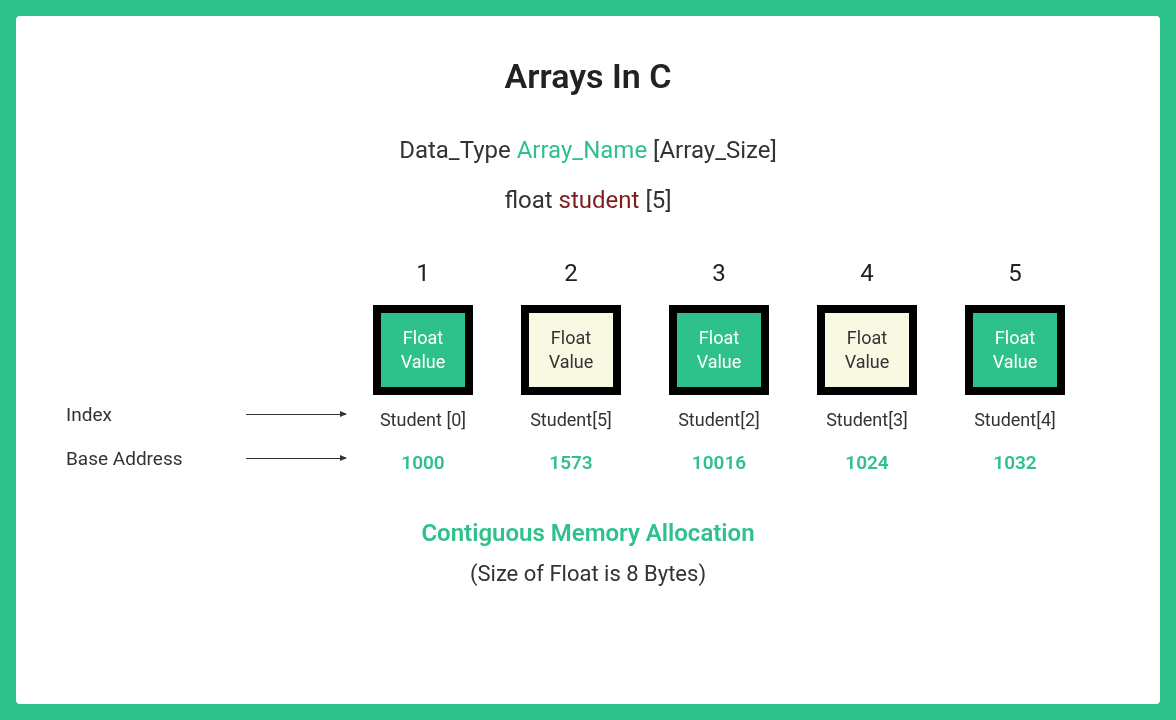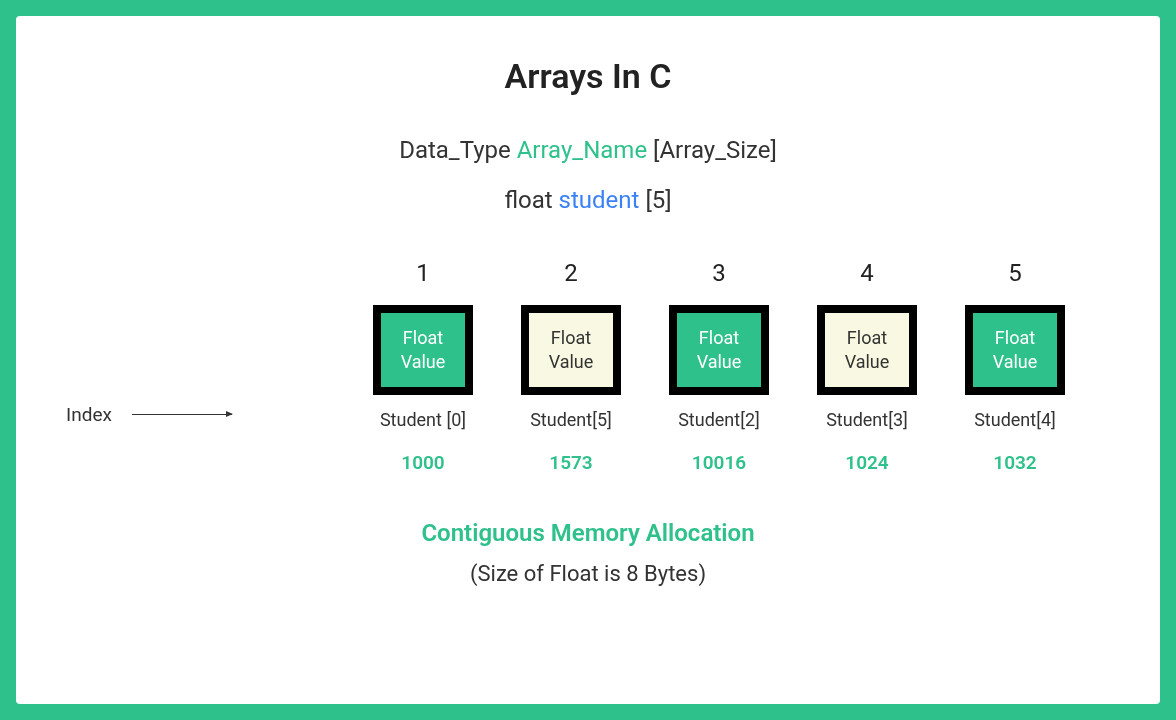--- a/index.html
+++ b/index.html
@@ -45,7 +45,7 @@
       margin-bottom: 45px;
     }
     .example-line .green {
-      color: #3b82f6;
+      color: #7f1d1d;
     }
     .diagram-area {
       display: flex;

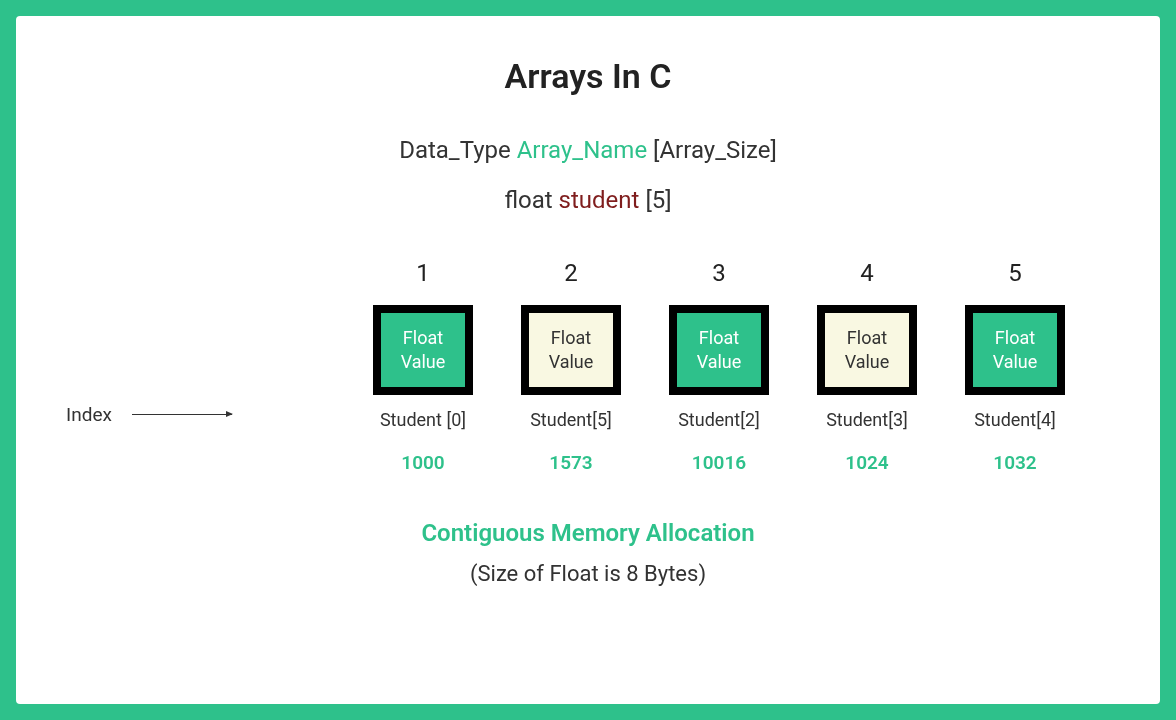--- a/index.html
+++ b/index.html
@@ -61,7 +61,7 @@
     .label-row {
       display: flex;
       align-items: center;
-      justify-content: flex-start;
+      justify-content: space-between;
       gap: 20px;
       height: 26px;
     }

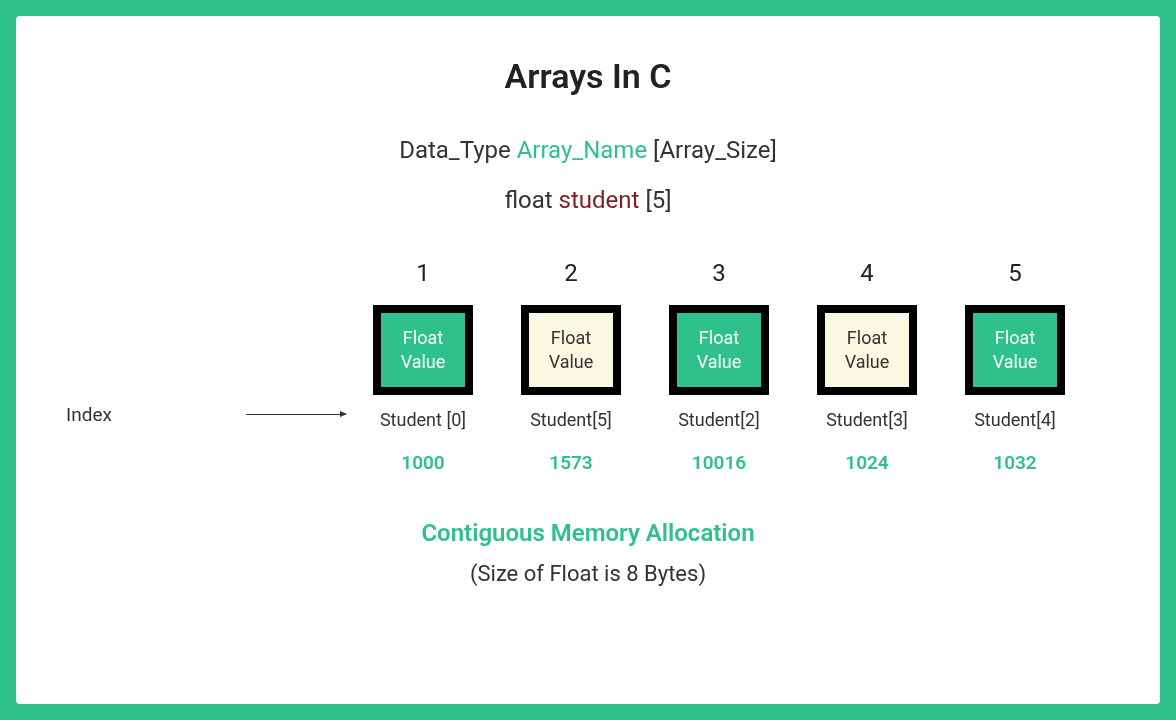--- a/index.html
+++ b/index.html
@@ -175,6 +175,10 @@
         <span class="label-text">Index</span>
         <div class="arrow"></div>
       </div>
+      <div class="label-row">
+        <span class="label-text">Base Address</span>
+        <div class="arrow"></div>
+      </div>
     </div>
 
     <div class="cells-col">

